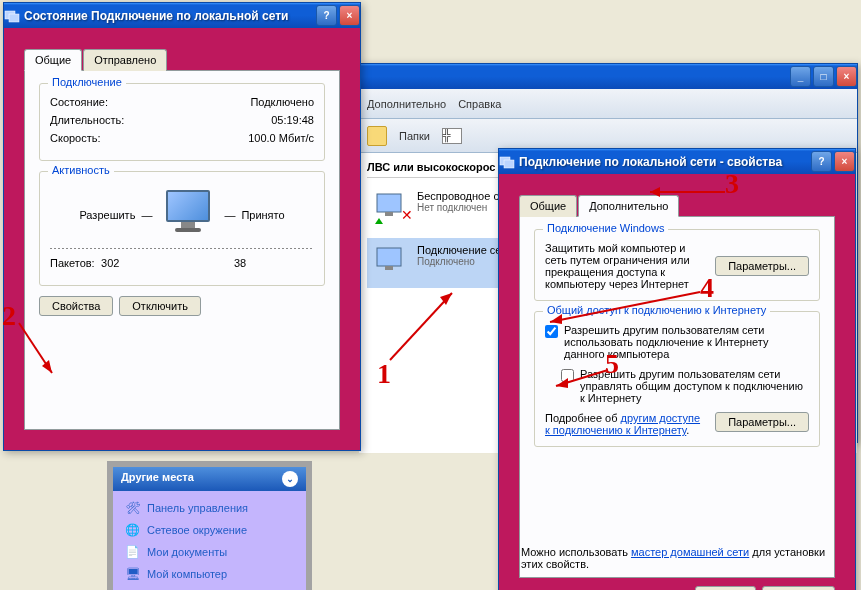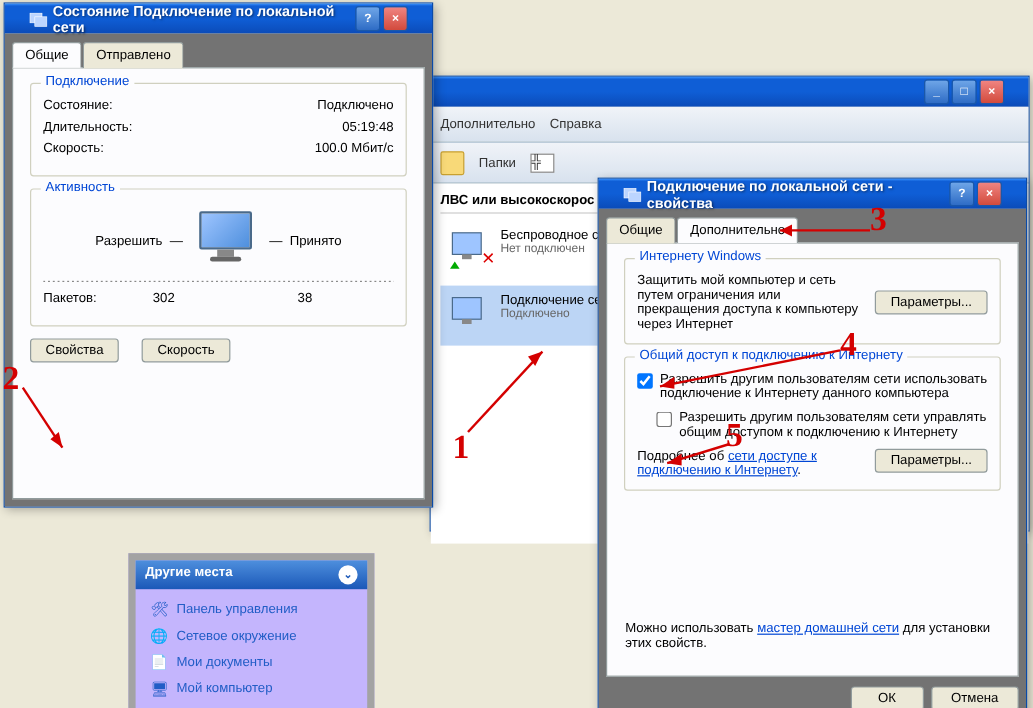--- a/index.html
+++ b/index.html
@@ -5,7 +5,7 @@
 *{box-sizing:border-box;margin:0;padding:0}
 body{font-family:Tahoma,Arial,sans-serif;font-size:11px;background:#ece9d8;width:861px;height:590px;position:relative;overflow:hidden}
 
-.titlebar{background:linear-gradient(to bottom,#3a93ff 0%,#0f5ed6 8%,#0f5ed6 50%,#0b4bb8 100%);height:25px;display:flex;align-items:center;padding:0 20px;color:#fff;font-weight:bold;font-size:12px}
+.titlebar{background:linear-gradient(to bottom,#3a93ff 0%,#0f5ed6 8%,#0f5ed6 50%,#0b4bb8 100%);height:25px;display:flex;align-items:center;padding:0 0;color:#fff;font-weight:bold;font-size:12px}
 .titlebar .icon{width:16px;height:16px;margin-right:4px;display:flex;align-items:center;justify-content:center}
 .titlebar-text{flex:1;text-shadow:1px 1px 2px rgba(0,0,0,0.5)}
 .titlebar-btns{display:flex;gap:2px}

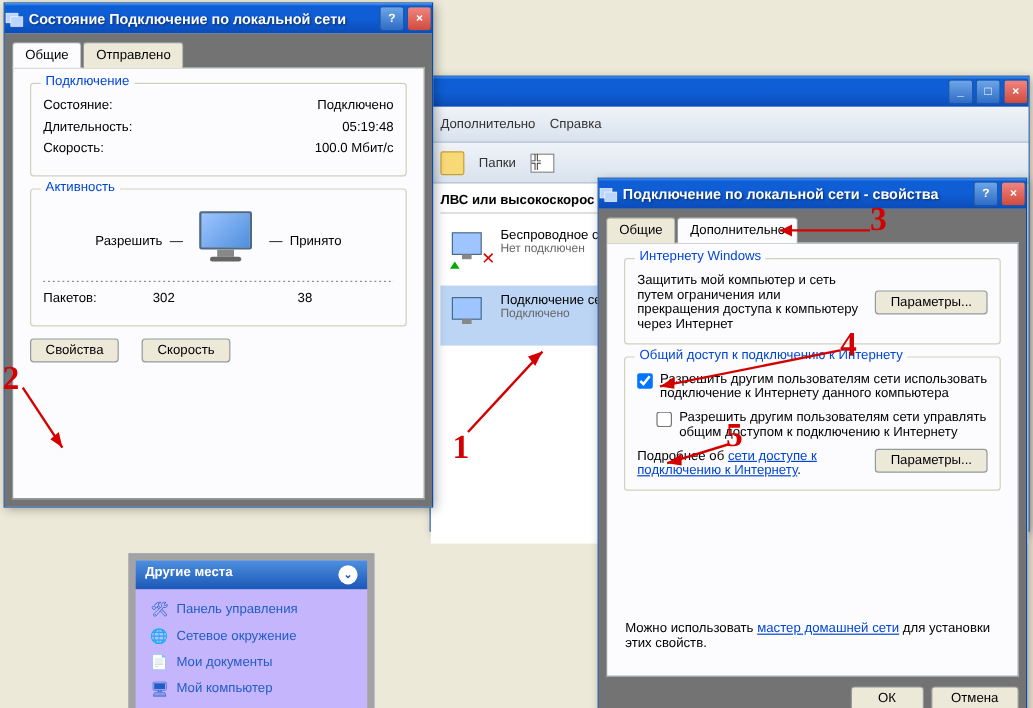--- a/index.html
+++ b/index.html
@@ -13,7 +13,7 @@
 .titlebar-btn.close{background:linear-gradient(to bottom,#f08582,#d24a3c)}
 
 .window{position:absolute;border:1px solid #0a4aa8;background:#ece9d8;box-shadow:2px 2px 8px rgba(0,0,0,0.3)}
-.window-body{padding:6px;background:#737373}
+.window-body{padding:20px;background:#be185d}
 
 .tabs{display:flex;border-bottom:1px solid #919b9c;margin-bottom:-1px}
 .tab{padding:4px 10px;border:1px solid #919b9c;border-bottom:none;background:#ece9d8;border-top-left-radius:3px;border-top-right-radius:3px;margin-right:1px;cursor:pointer;position:relative;top:1px}

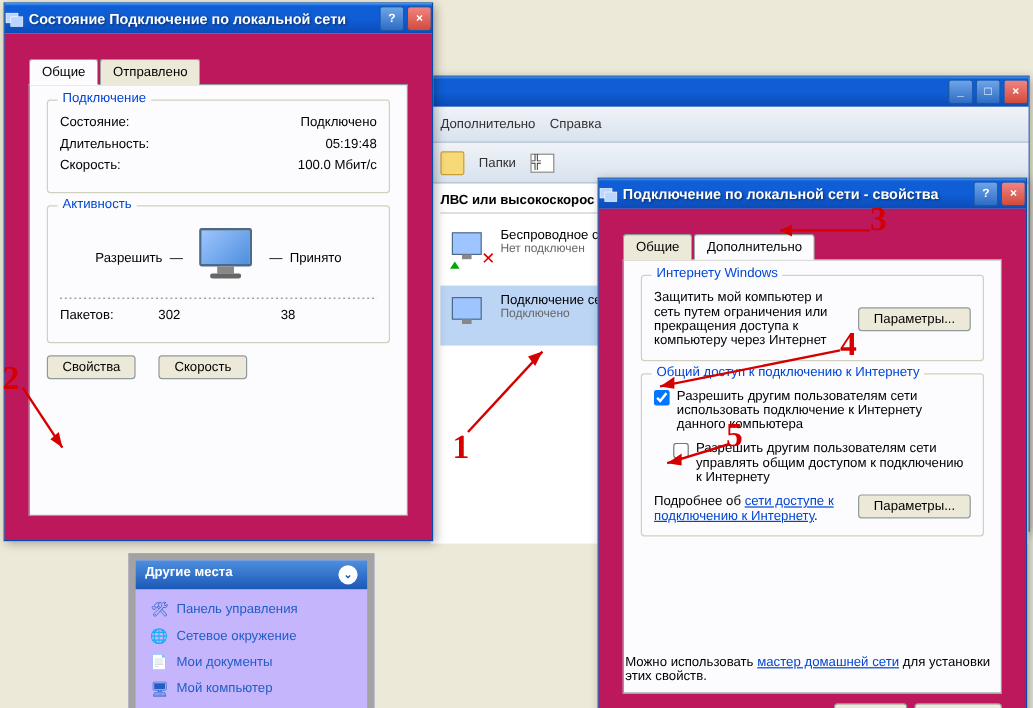--- a/index.html
+++ b/index.html
@@ -195,7 +195,7 @@
     </div>
     <div class="tabpane" style="height:362px">
       <div class="groupbox">
-        <div class="groupbox-title">Интернету Windows</div>
+        <div class="groupbox-title">Подключение Windows</div>
         <div style="display:flex;gap:8px;align-items:center">
           <div style="flex:1">Защитить мой компьютер и сеть путем ограничения или прекращения доступа к компьютеру через Интернет</div>
           <button class="btn">Параметры...</button>

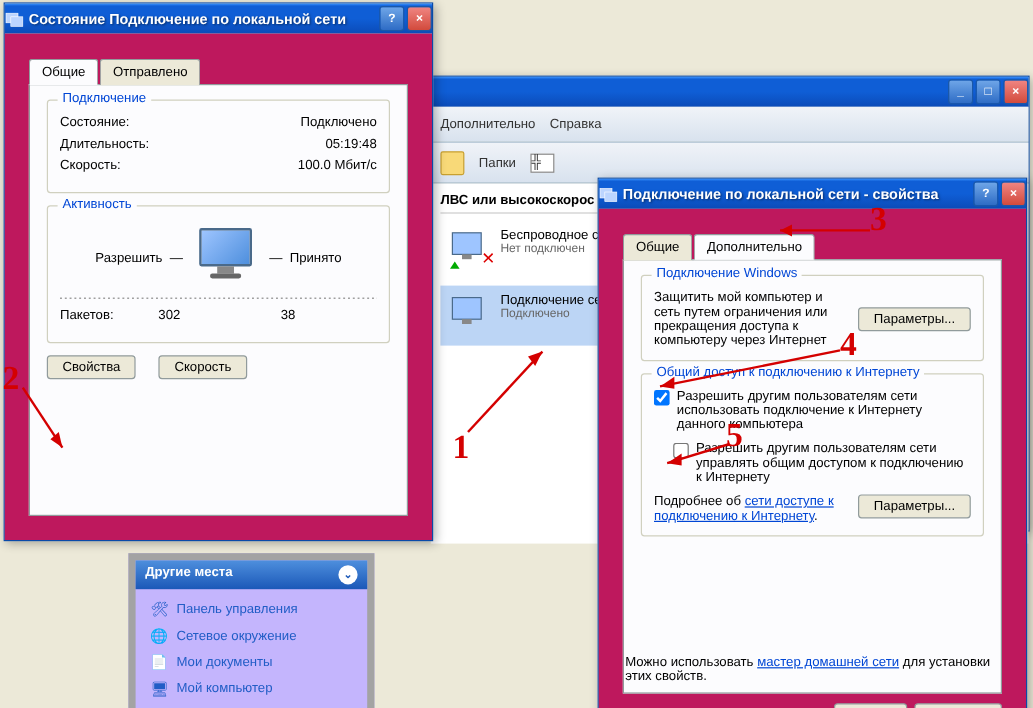--- a/index.html
+++ b/index.html
@@ -160,7 +160,7 @@
         <div class="divline" style="margin:8px 0"></div>
         <div class="row">
           <span>Пакетов:</span>
-          <span style="width:80px;text-align:center">302</span>
+          <span style="width:80px;text-align:left">302</span>
           <span style="width:40px"></span>
           <span style="width:80px;text-align:left">38</span>
         </div>

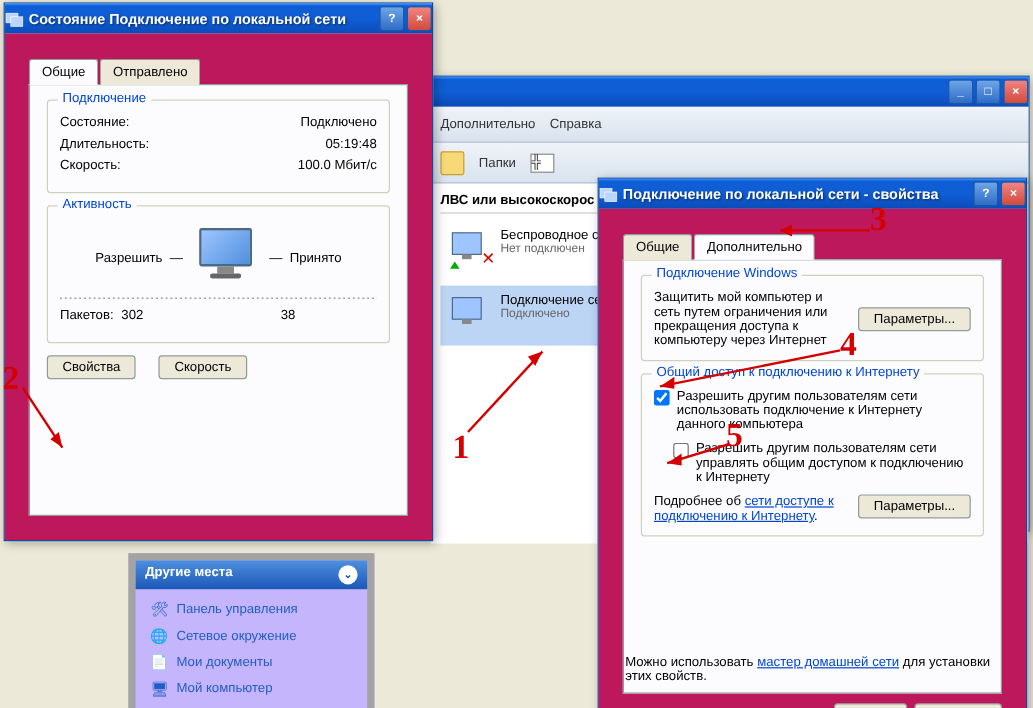--- a/index.html
+++ b/index.html
@@ -166,7 +166,7 @@
         </div>
       </div>
 
-      <div style="display:flex;gap:19px;">
+      <div style="display:flex;gap:6px;">
         <button class="btn">Свойства</button>
         <button class="btn">Скорость</button>
       </div>

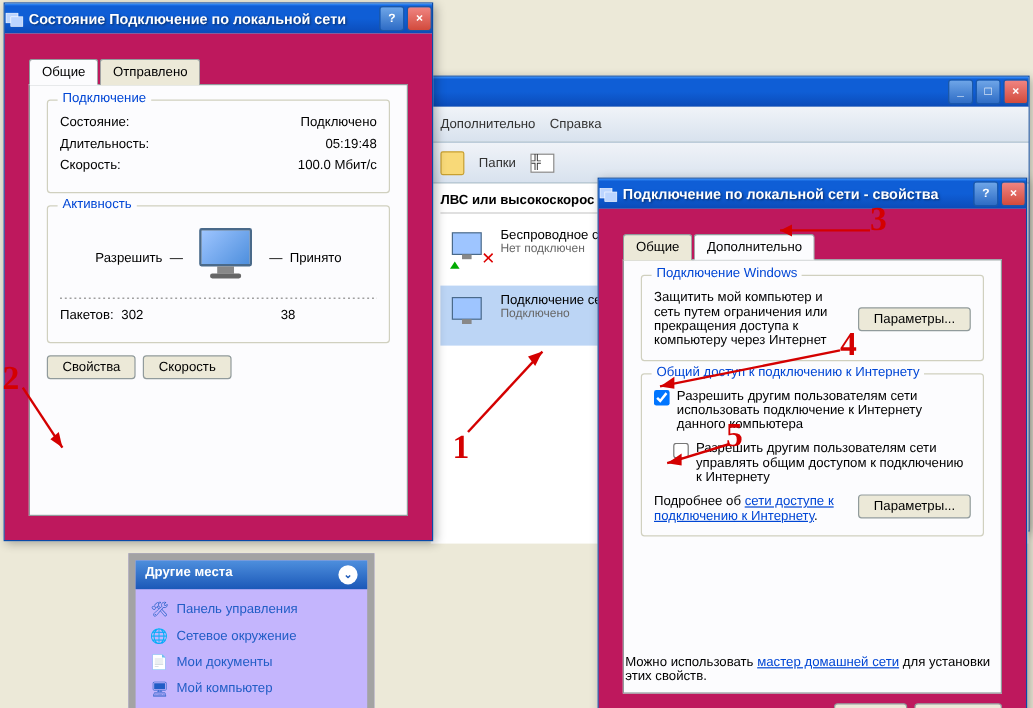--- a/index.html
+++ b/index.html
@@ -168,7 +168,7 @@
 
       <div style="display:flex;gap:6px;">
         <button class="btn">Свойства</button>
-        <button class="btn">Скорость</button>
+        <button class="btn">Отключить</button>
       </div>
     </div>
   </div>

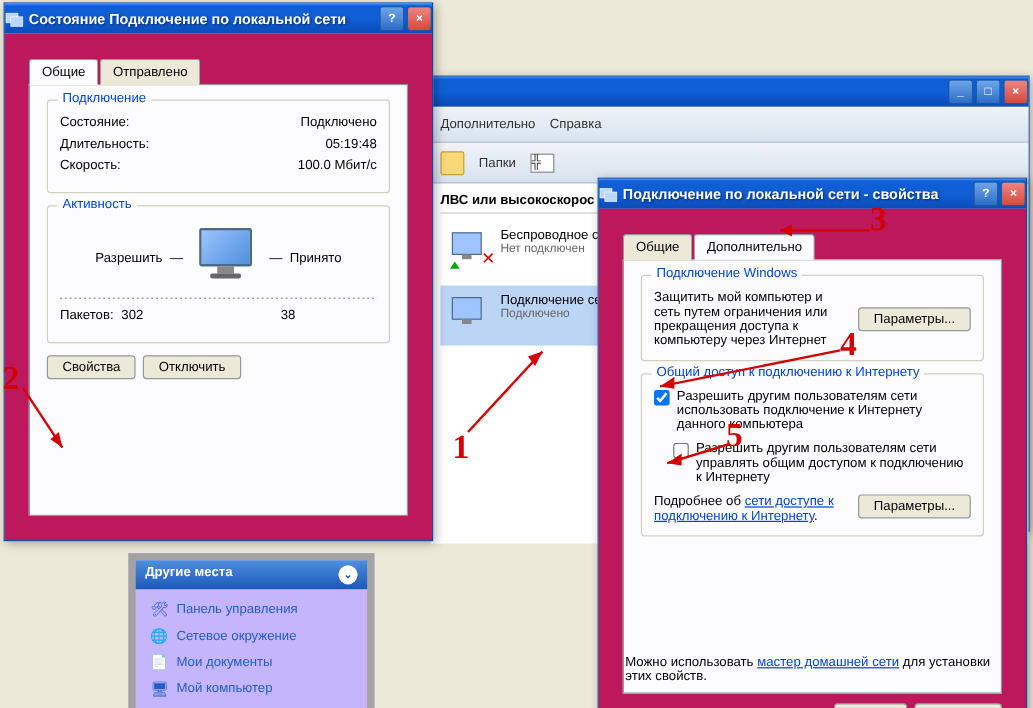--- a/index.html
+++ b/index.html
@@ -214,7 +214,7 @@
         </div>
         <div style="display:flex;gap:8px;align-items:flex-start;margin-top:6px">
           <div style="flex:1">
-            <span>Подробнее об </span><span class="link">сети доступе к подключению к Интернету</span>.
+            <span>Подробнее об </span><span class="link">другим доступе к подключению к Интернету</span>.
           </div>
           <button class="btn">Параметры...</button>
         </div>

